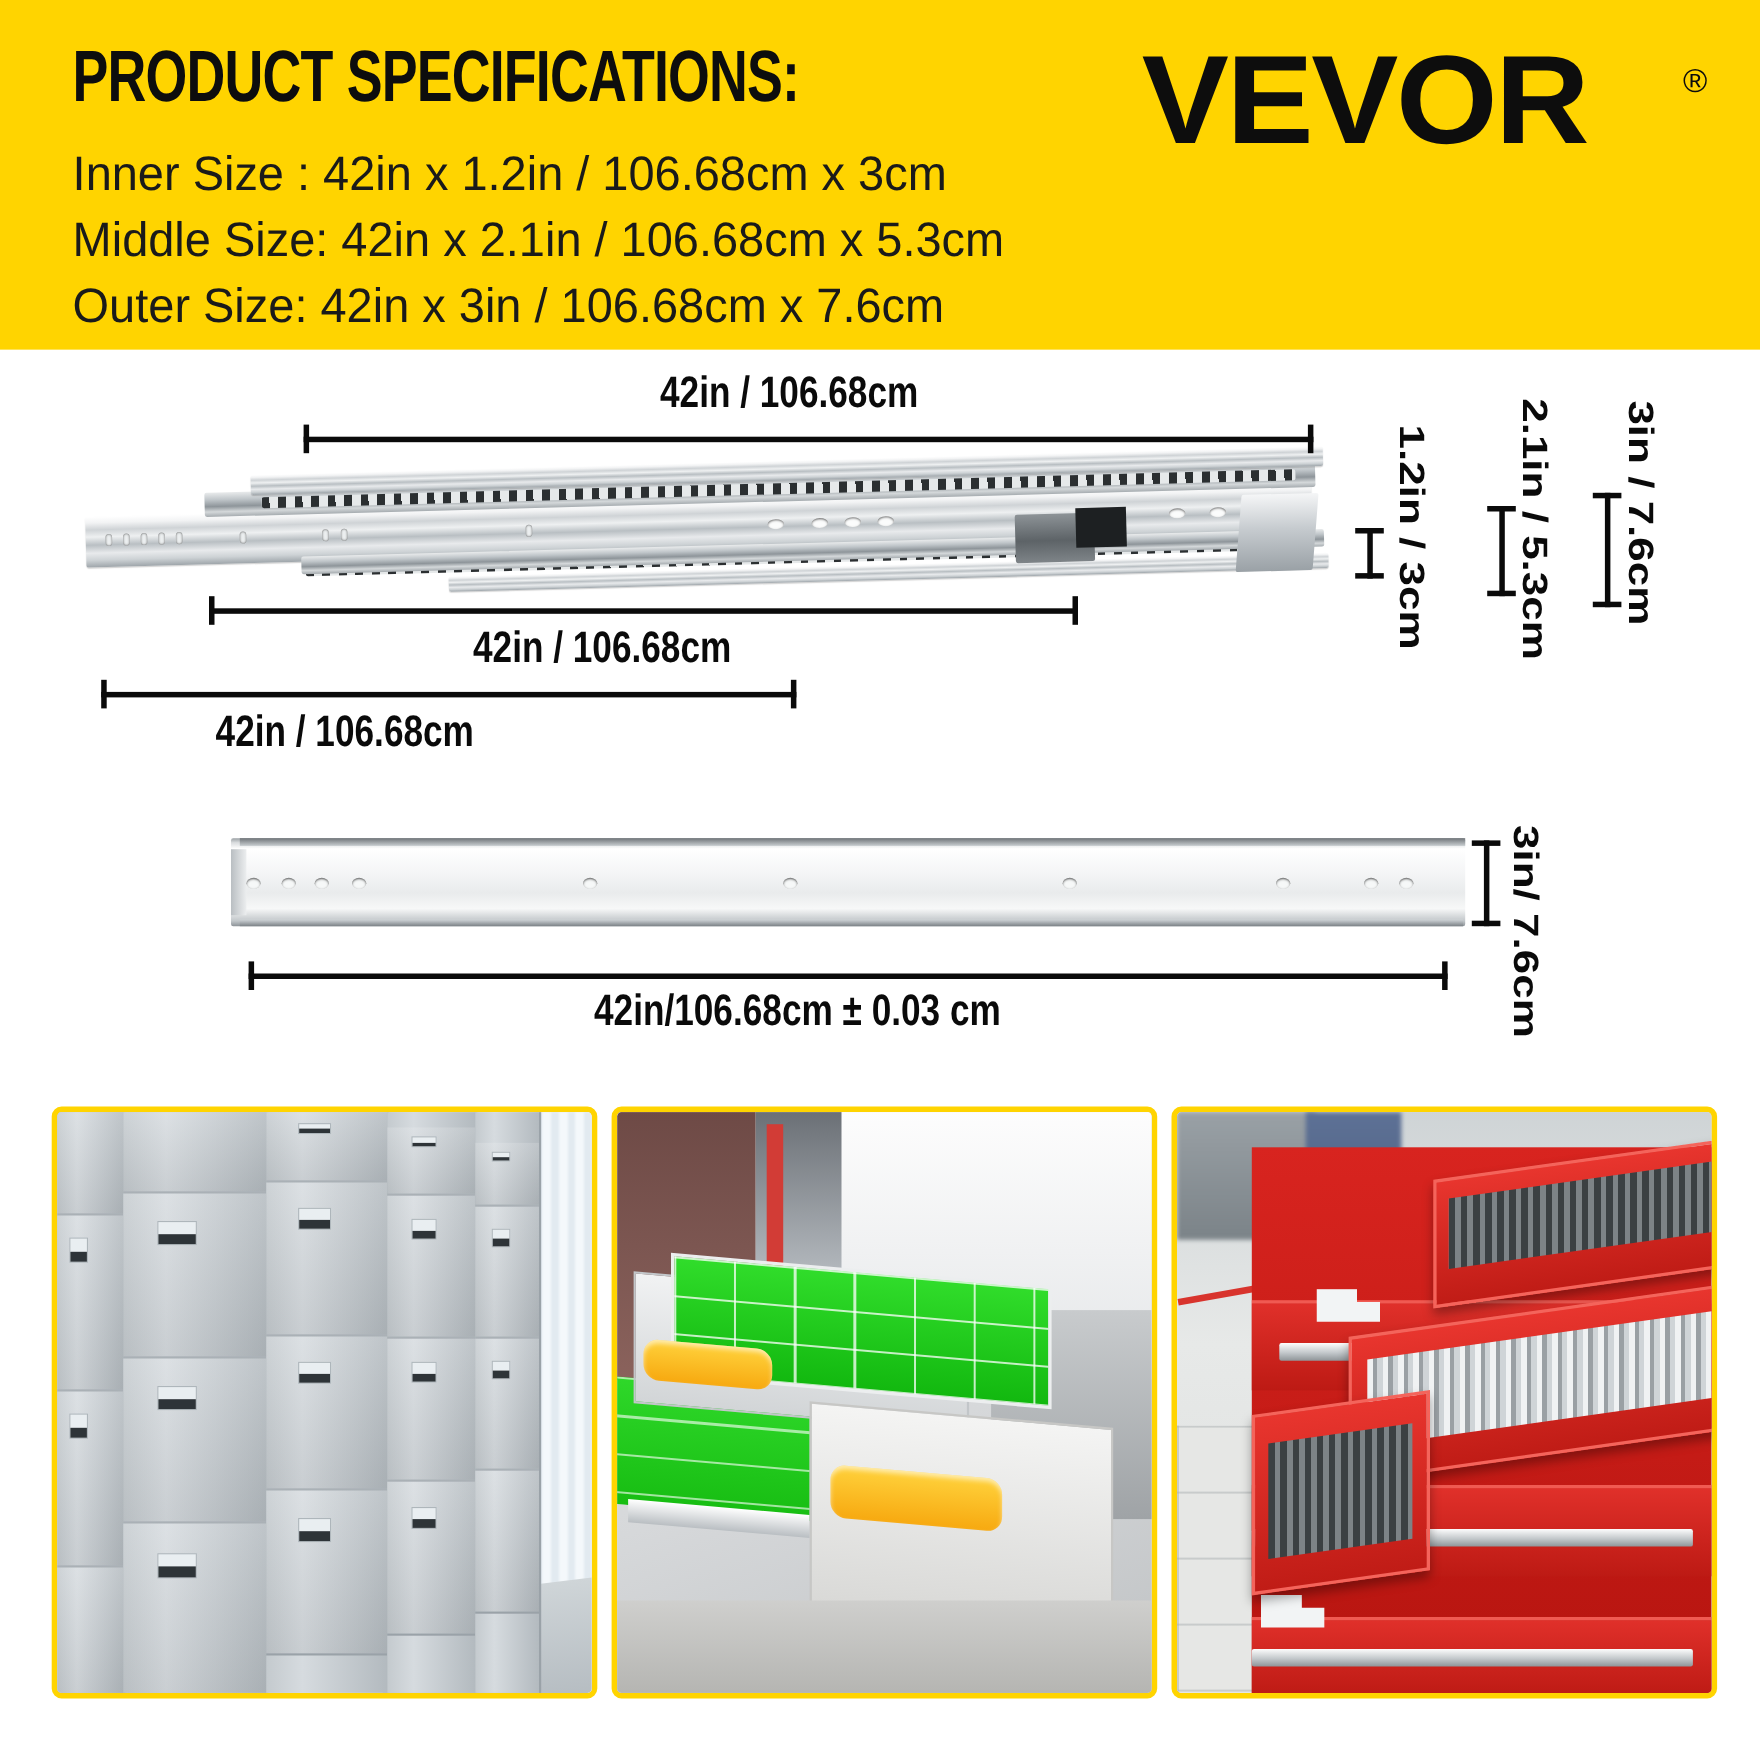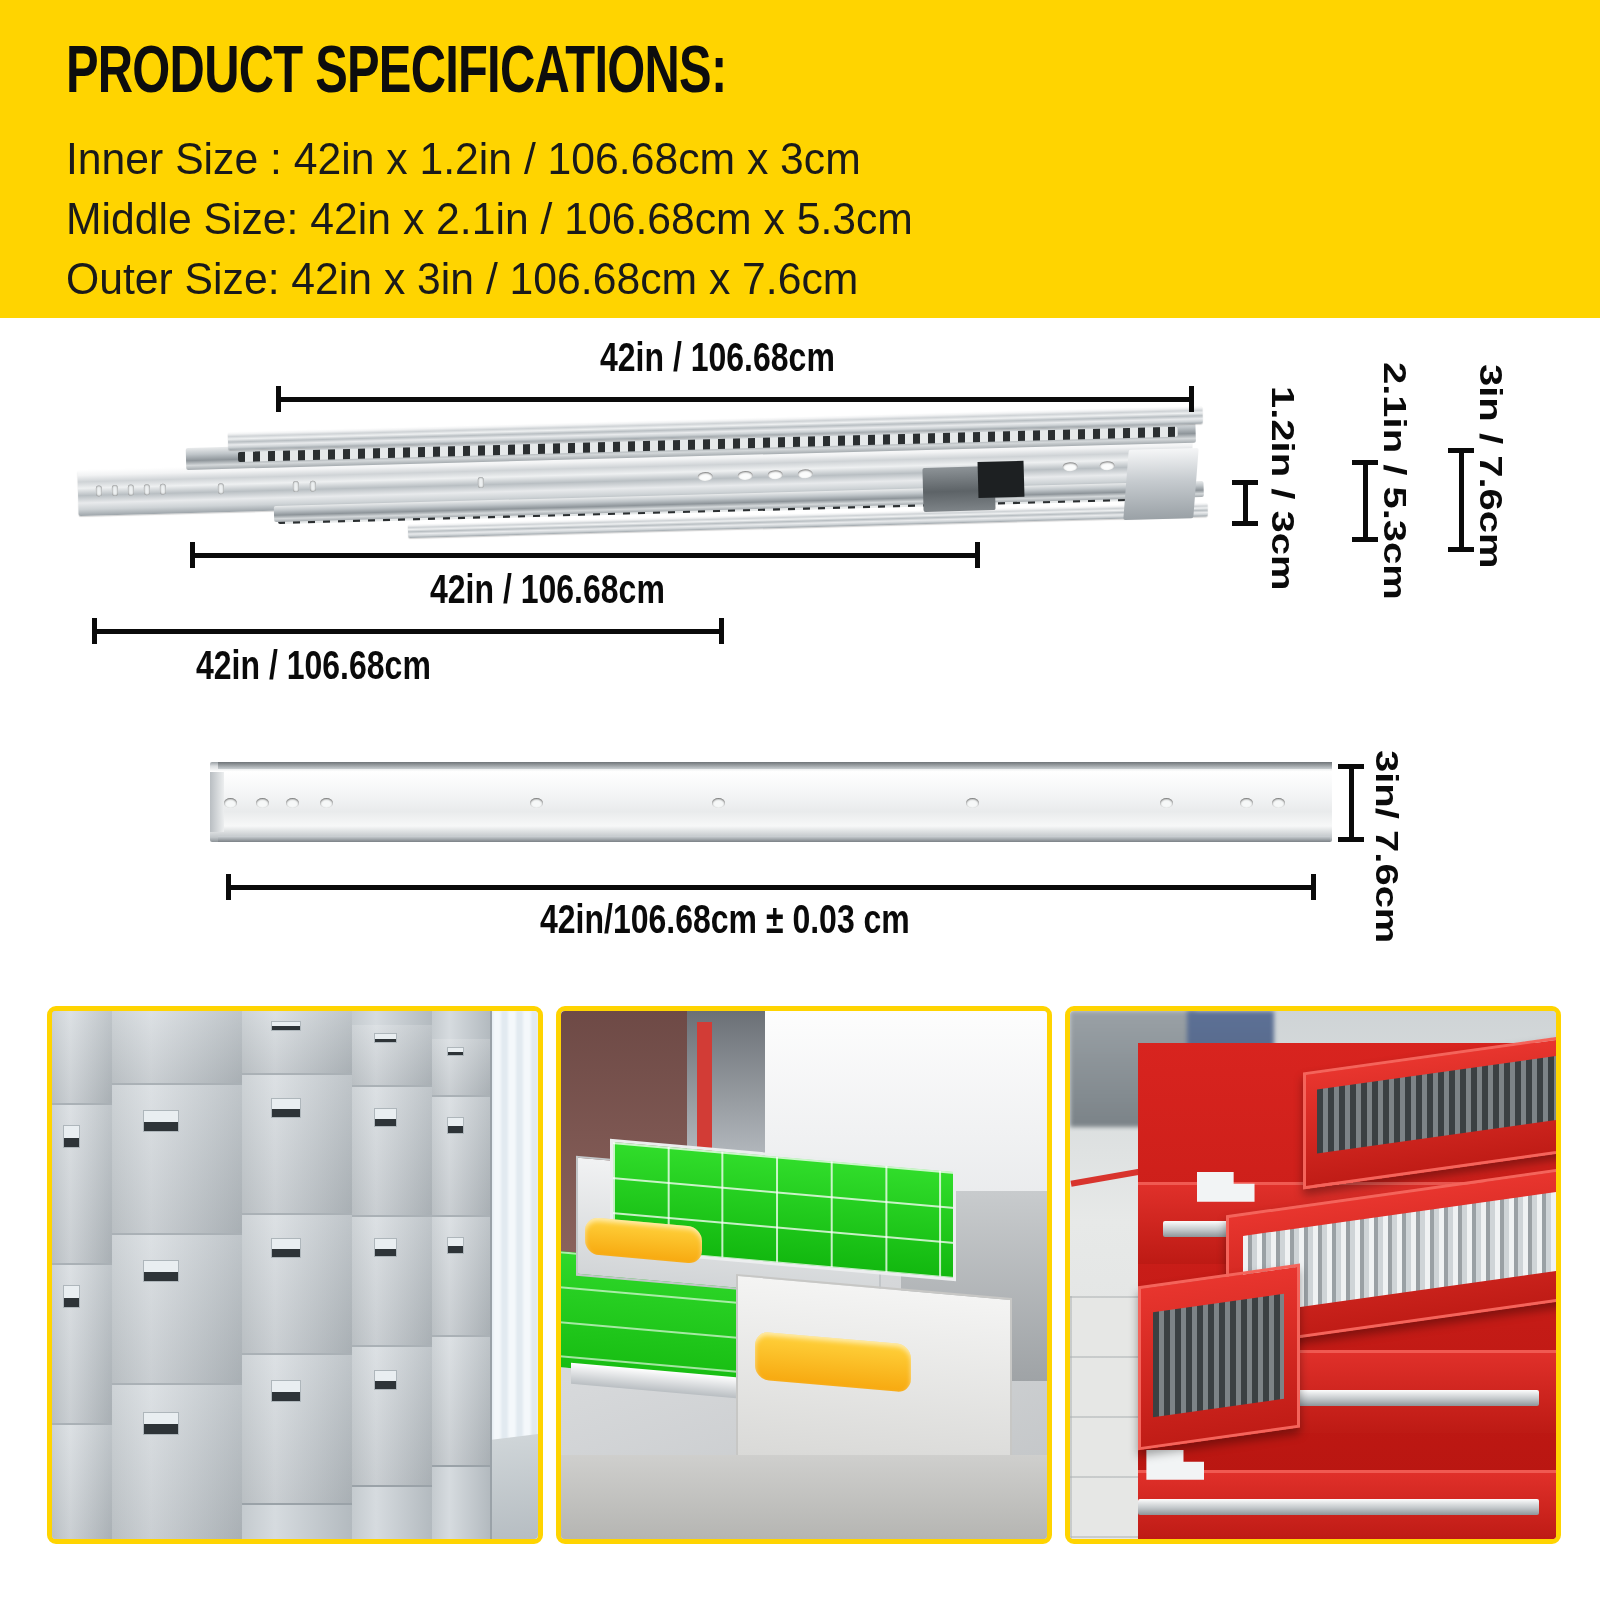--- a/index.html
+++ b/index.html
@@ -438,6 +438,10 @@
   <div class="spec-line" id="spec-middle">Middle Size: 42in x 2.1in / 106.68cm x 5.3cm</div>
   <div class="spec-line" id="spec-outer">Outer Size: 42in x 3in / 106.68cm x 7.6cm</div>
 
+  <div id="brand-logo">
+    <div id="brand-wordmark">VEVOR</div>
+    <div id="brand-reg">®</div>
+  </div>
 
 </div>
 

